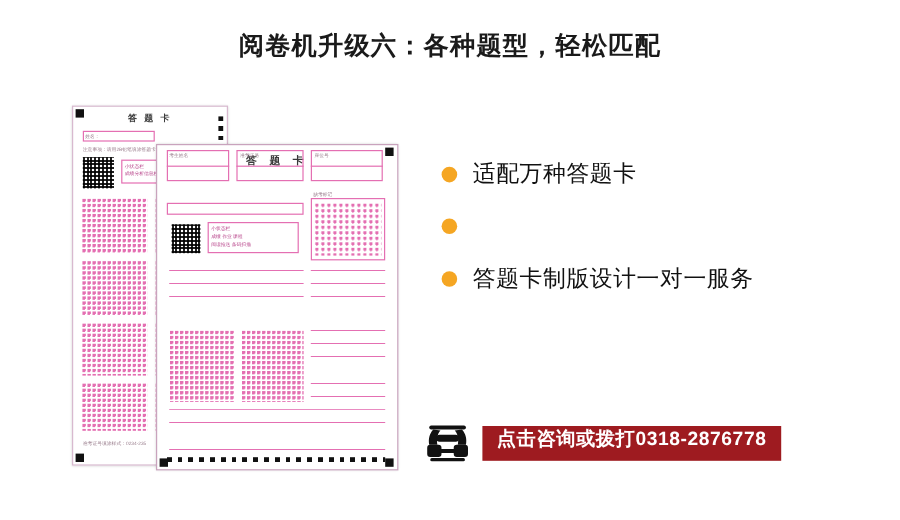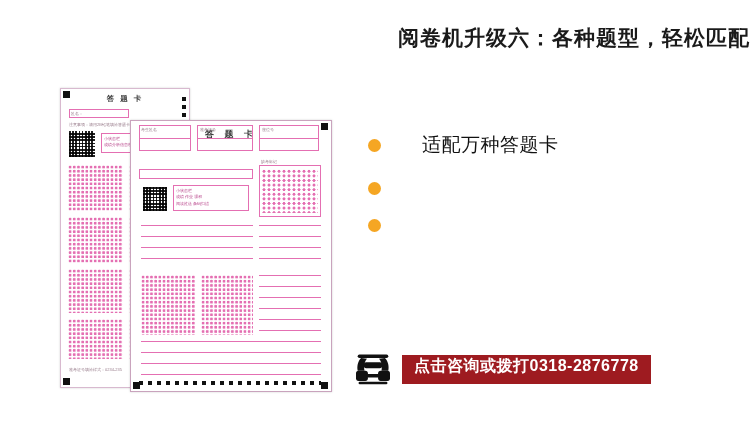--- a/index.html
+++ b/index.html
@@ -26,7 +26,7 @@
     top: 24px;
     left: 0;
     width: 750px;
-    text-align: right;
+    text-align: center;
     font-size: 21px;
     font-weight: bold;
     color: #1a1a1a;

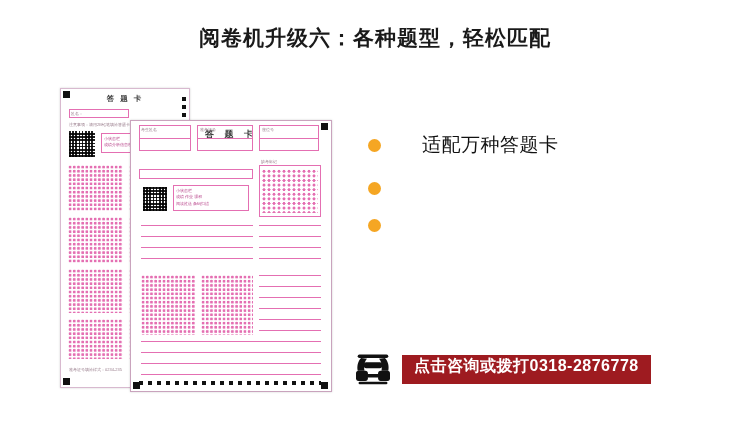--- a/index.html
+++ b/index.html
@@ -153,7 +153,6 @@
     display: flex;
     align-items: center;
     margin-bottom: 24px;
-    gap: 28px;
   }
   .bullet .dot {
     width: 13px;

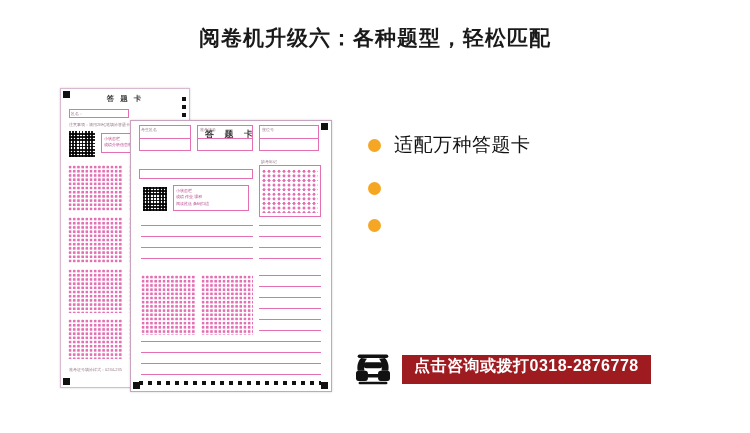--- a/index.html
+++ b/index.html
@@ -279,6 +279,7 @@
     </div>
     <div class="bullet">
       <span class="dot"></span>
+      <span class="text">答题卡制版设计一对一服务</span>
     </div>
   </div>
 

